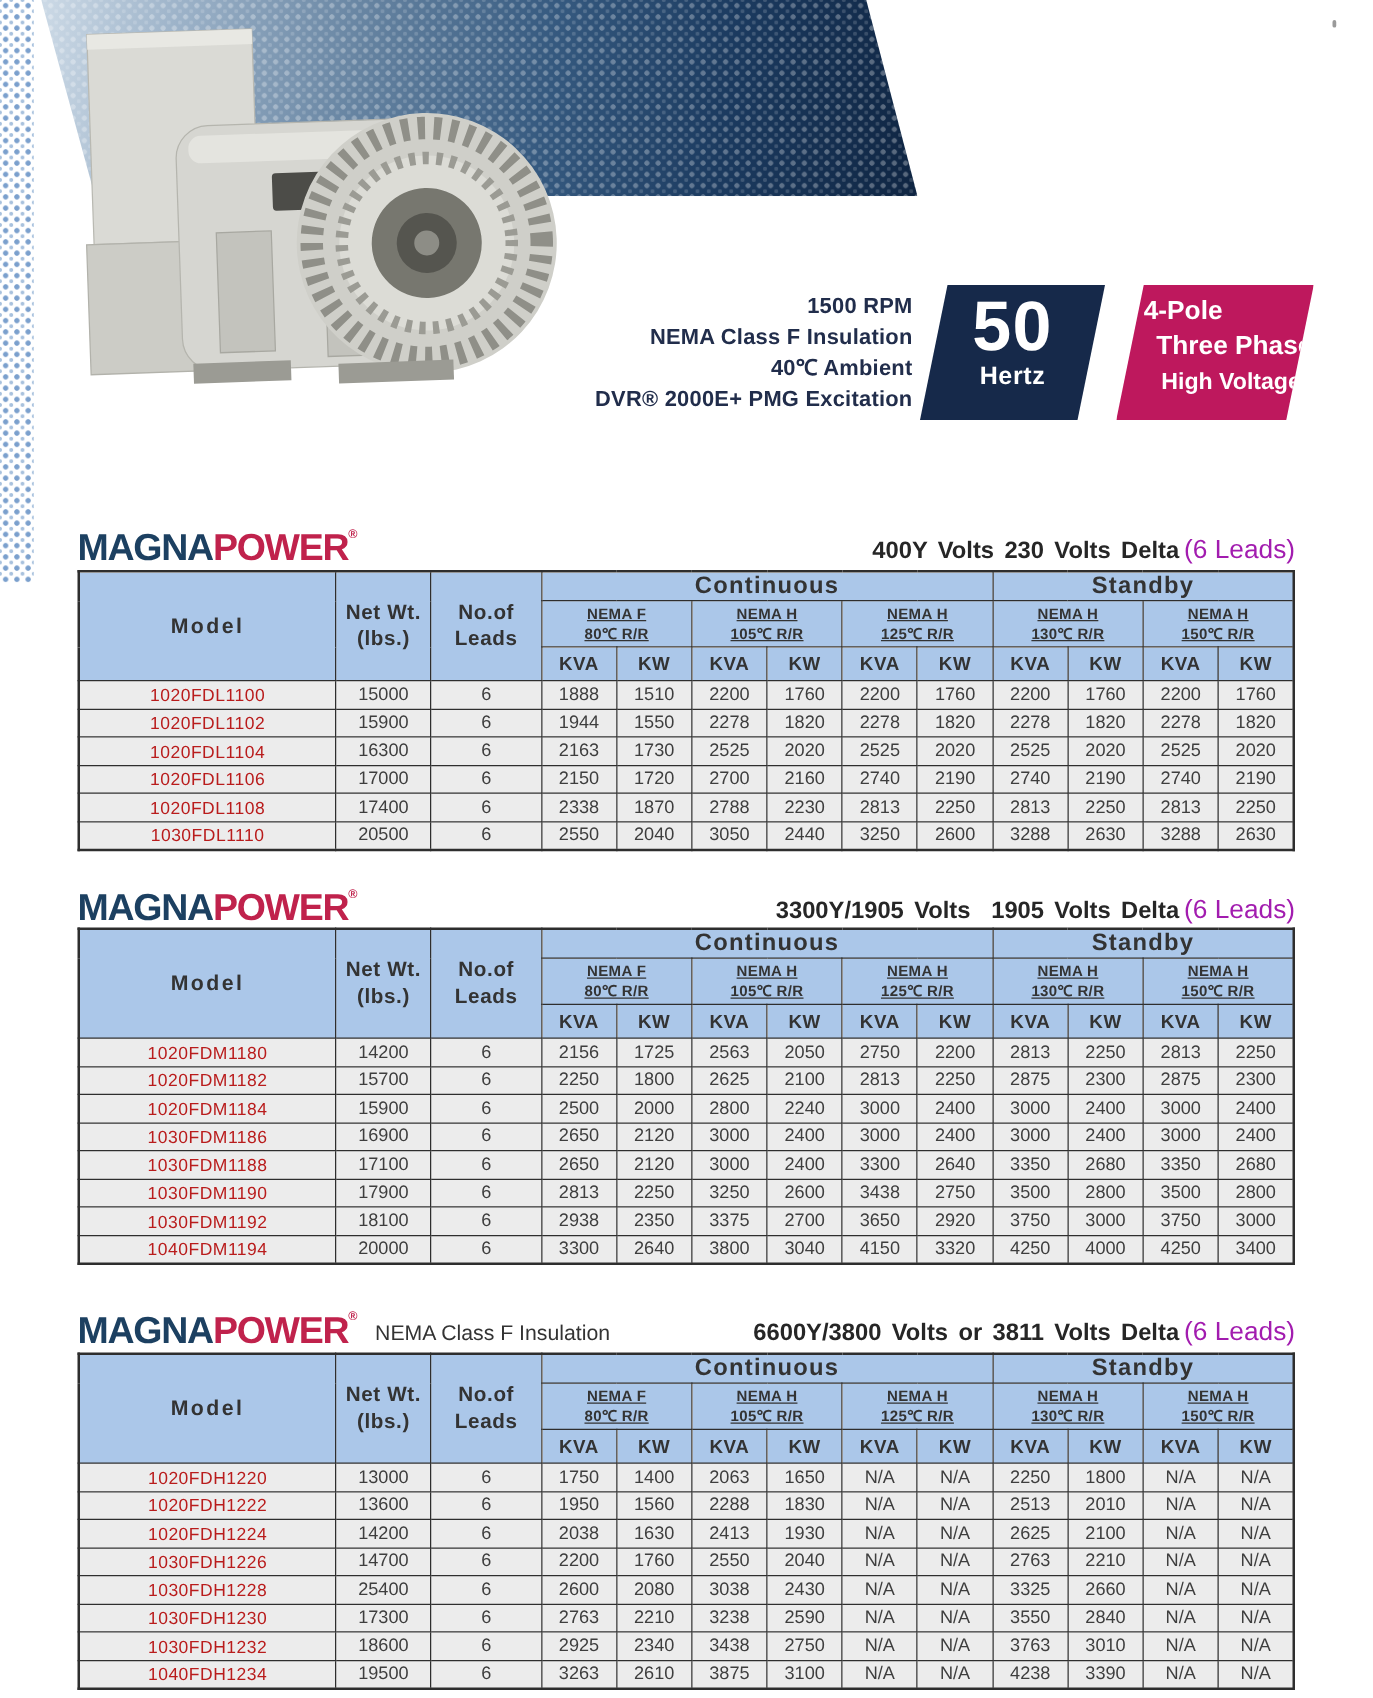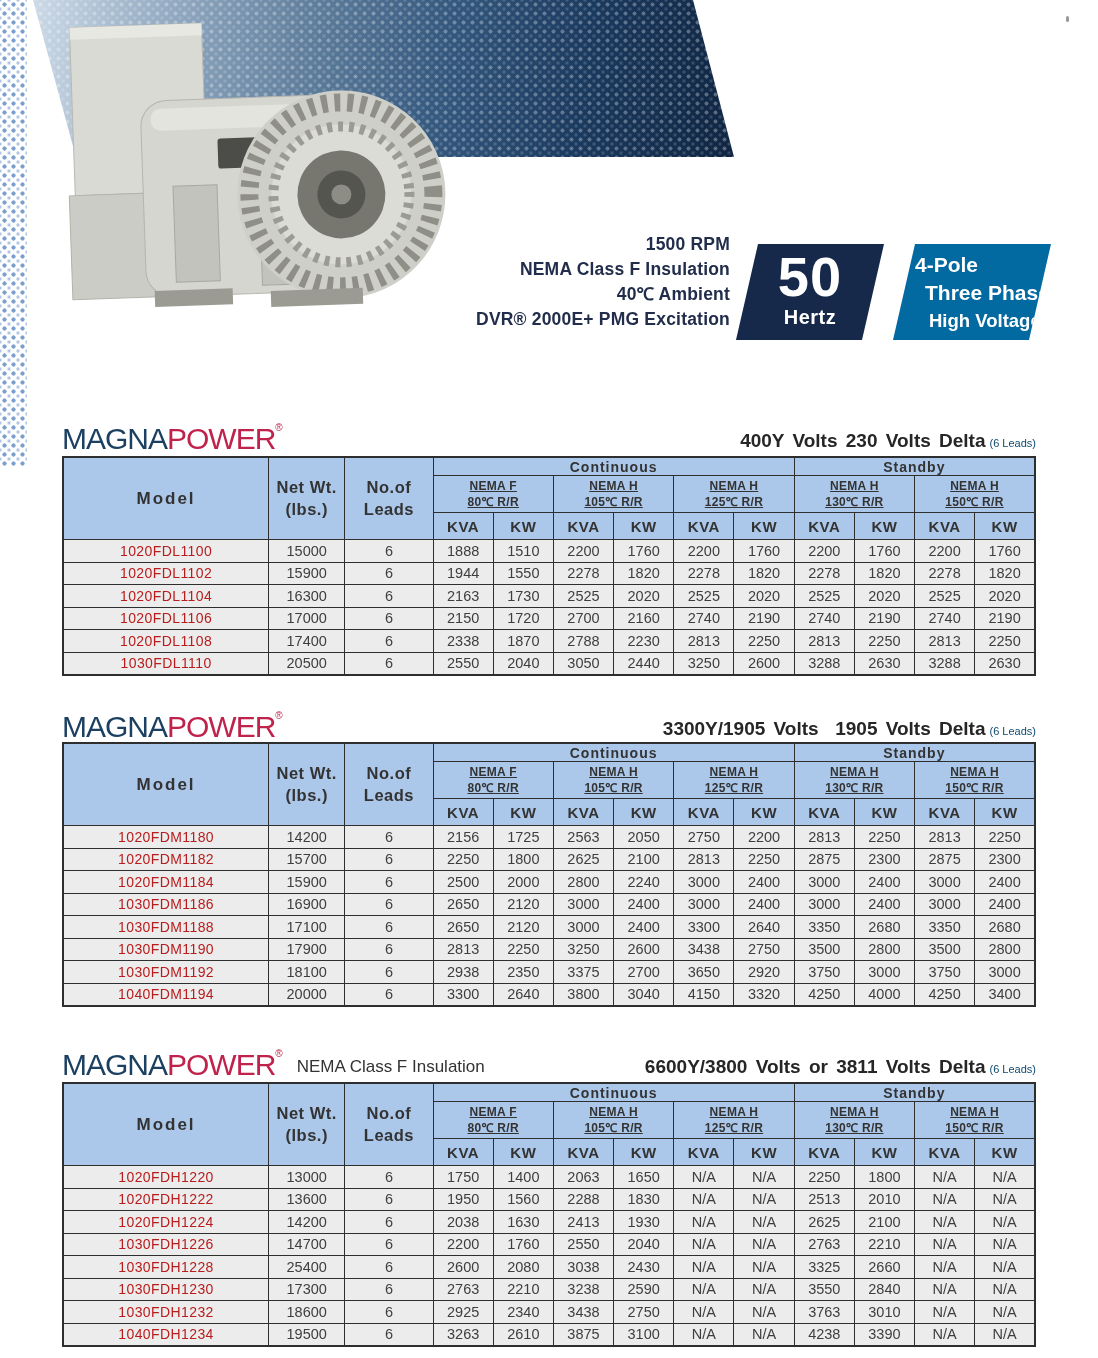--- a/index.html
+++ b/index.html
@@ -24,7 +24,7 @@
   .specs{position:absolute;top:232px;right:368px;width:480px;text-align:right;
     font-size:17.5px;font-weight:bold;color:#212d4b;line-height:25px;letter-spacing:.2px;}
 
-  .badge{position:absolute;top:244px;height:96px;color:#fff;
+  .badge{position:absolute;top:228px;height:108px;color:#fff;
     clip-path:polygon(22px 0,100% 0,calc(100% - 22px) 100%,0 100%);}
   .badge-freq{left:736px;width:148px;background:#16294a;text-align:center;}
   .badge-freq .num{font-size:56px;font-weight:bold;line-height:1;margin-top:5px;letter-spacing:1px;}

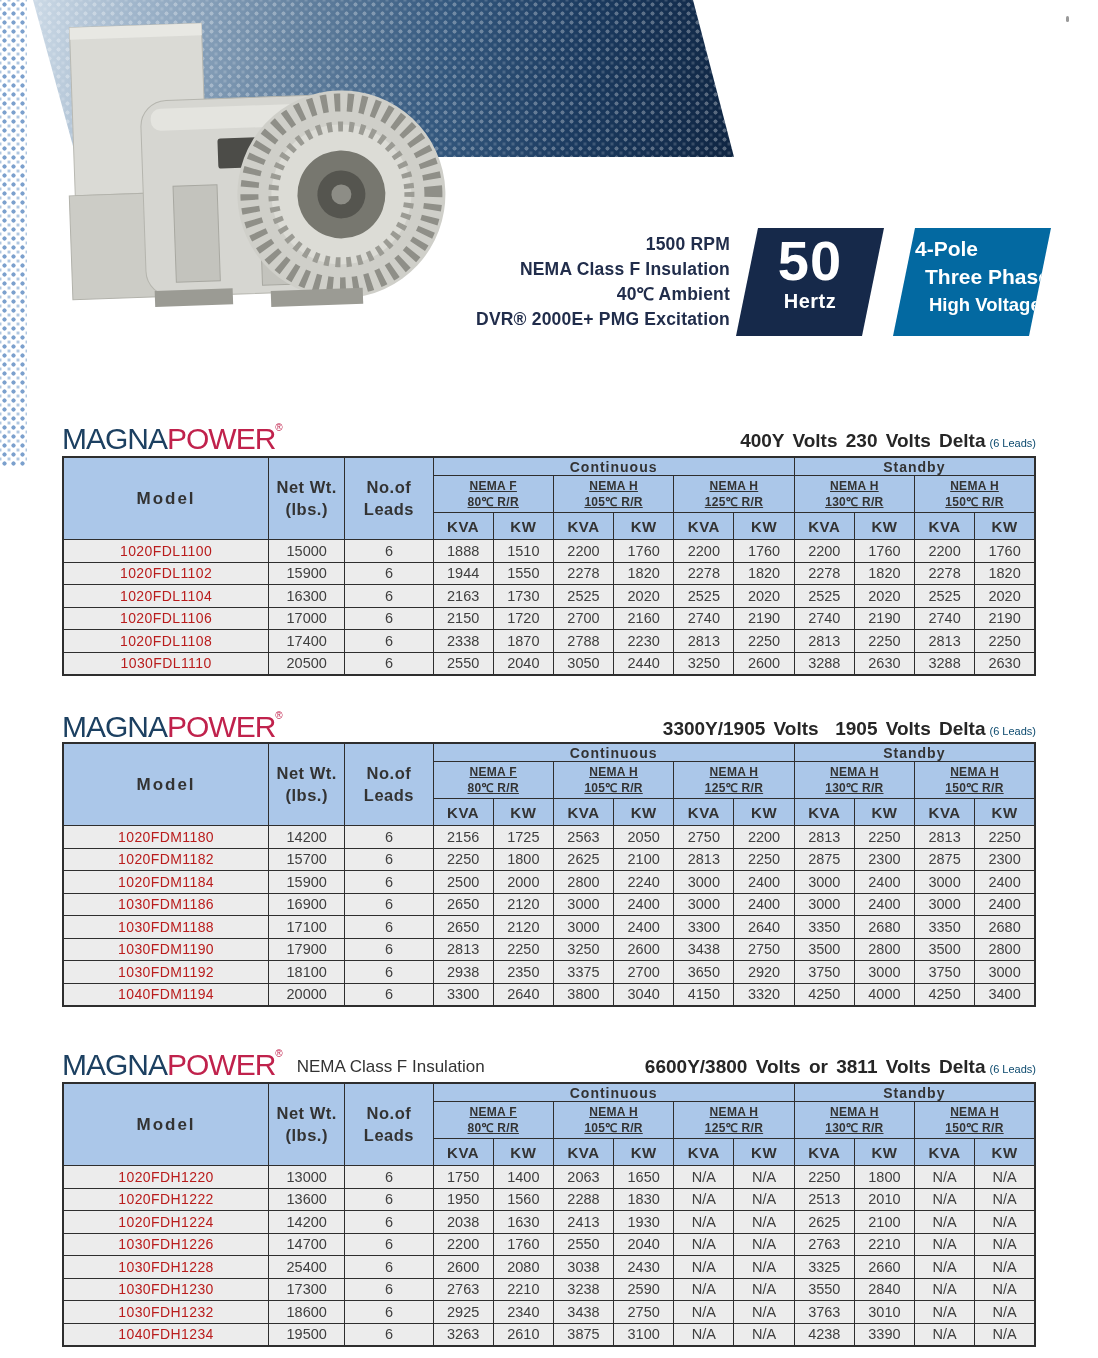--- a/index.html
+++ b/index.html
@@ -29,7 +29,7 @@
   .badge-freq{left:736px;width:148px;background:#16294a;text-align:center;}
   .badge-freq .num{font-size:56px;font-weight:bold;line-height:1;margin-top:5px;letter-spacing:1px;}
   .badge-freq .unit{font-size:20px;font-weight:bold;margin-top:1px;letter-spacing:.5px;}
-  .badge-info{left:893px;width:158px;background:#0369a1;padding-top:7px;box-sizing:border-box;}
+  .badge-info{left:893px;width:158px;background:#be185d;padding-top:7px;box-sizing:border-box;}
   .badge-info div{font-weight:bold;line-height:28px;white-space:nowrap;}
   .badge-info div:nth-child(1){padding-left:22px;font-size:21px;}
   .badge-info div:nth-child(2){padding-left:32px;font-size:21px;}

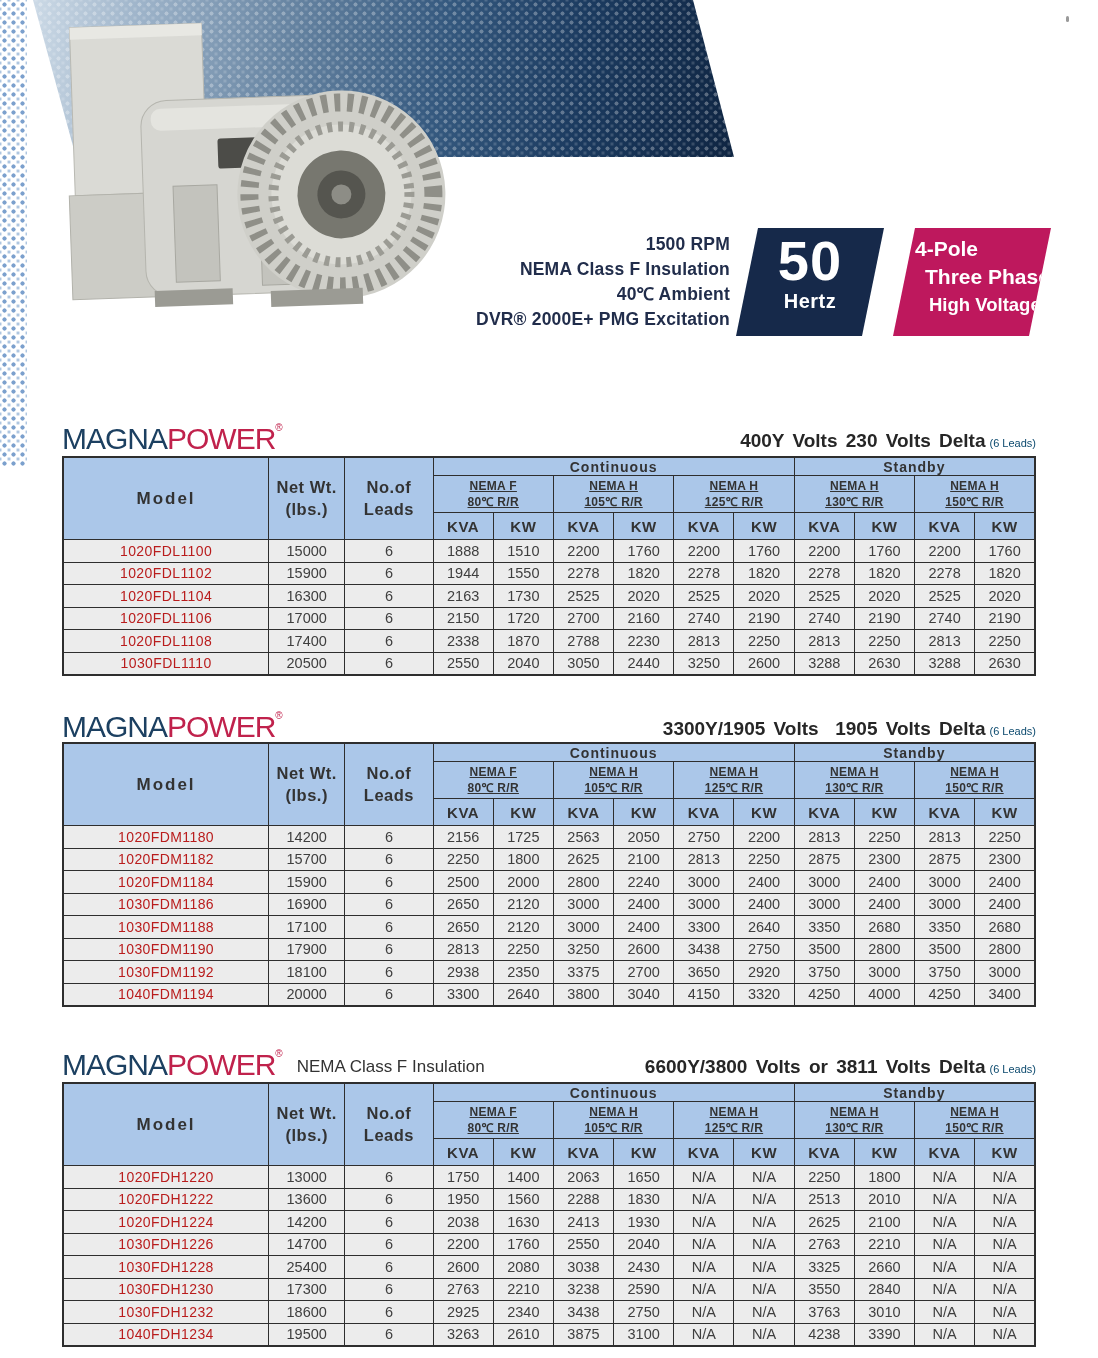--- a/index.html
+++ b/index.html
@@ -38,7 +38,7 @@
 
   
   .sec-head{position:absolute;left:62px;width:974px;height:44px;display:flex;align-items:flex-end;}
-  .logo{font-weight:normal;font-size:30px;line-height:1;letter-spacing:-1px;white-space:nowrap;}
+  .logo{font-weight:bold;font-size:30px;line-height:1;letter-spacing:-1px;white-space:nowrap;}
   .logo .m{color:#1c4061;}
   .logo .p{color:#c0224c;}
   .logo sup{font-size:10px;color:#c0224c;vertical-align:top;position:relative;top:-1px;letter-spacing:0;}

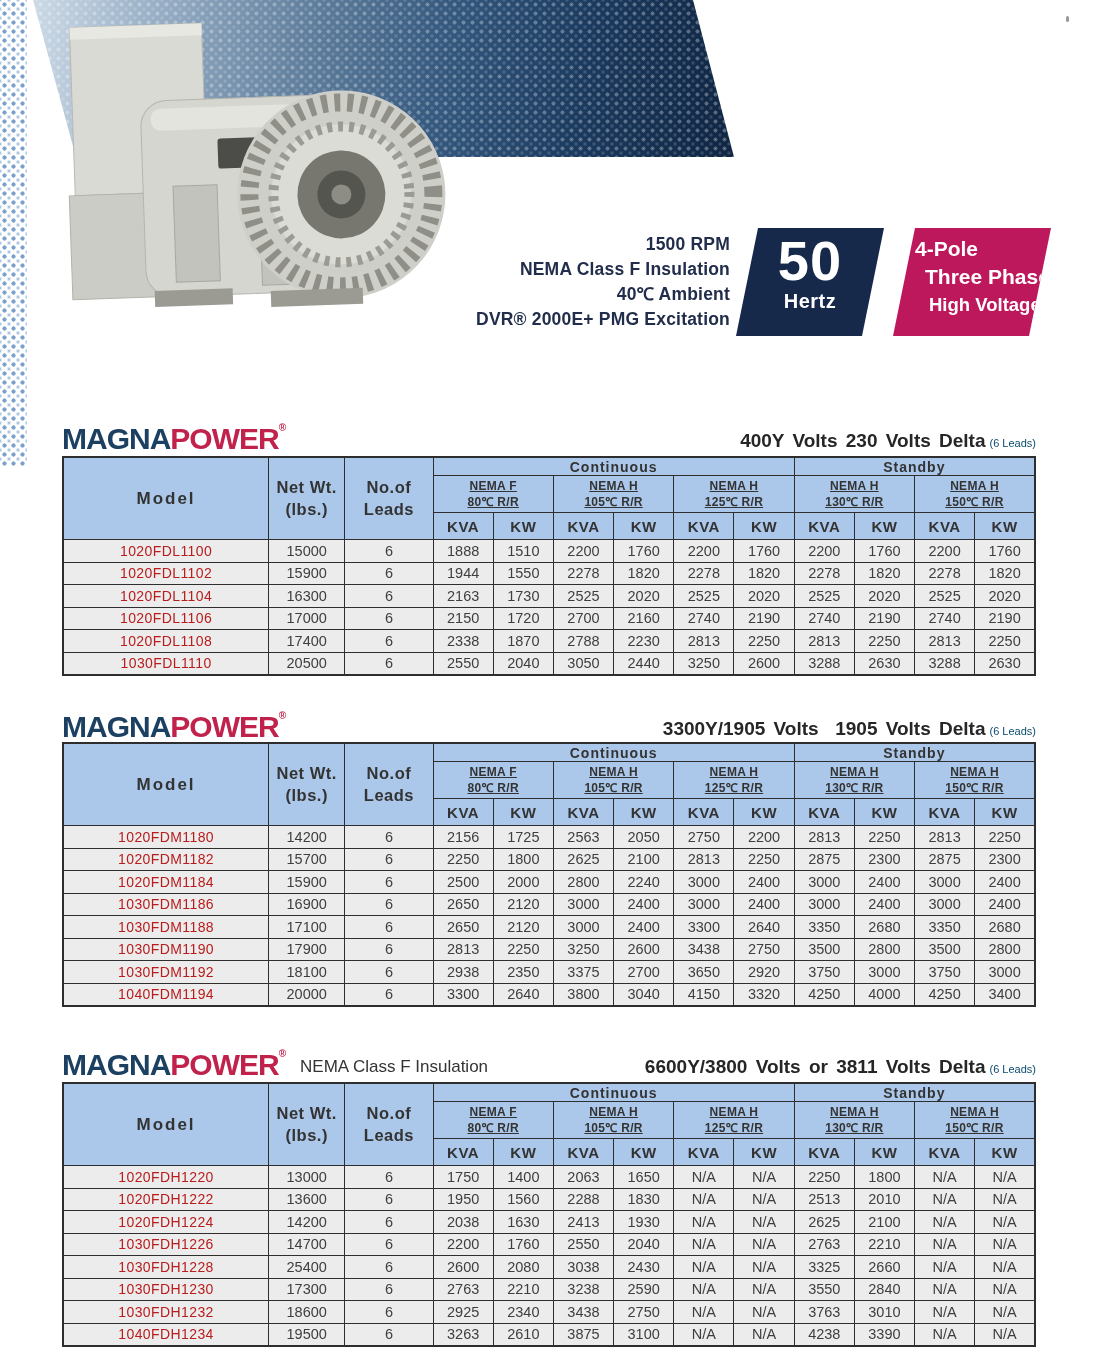--- a/index.html
+++ b/index.html
@@ -45,7 +45,7 @@
   .note{font-size:17px;color:#333;margin-left:14px;padding-bottom:3px;white-space:nowrap;}
   .sec-title{margin-left:auto;padding-bottom:2px;white-space:nowrap;}
   .sec-title .t-bold{font-size:19px;font-weight:bold;color:#262626;word-spacing:3px;white-space:pre-wrap;}
-  .sec-title .suffix{font-size:11px;color:#0c4a6e;margin-left:4px;}
+  .sec-title .suffix{font-size:21px;color:#a21caf;margin-left:4px;}
 
   
   .tbl{position:absolute;left:62px;}

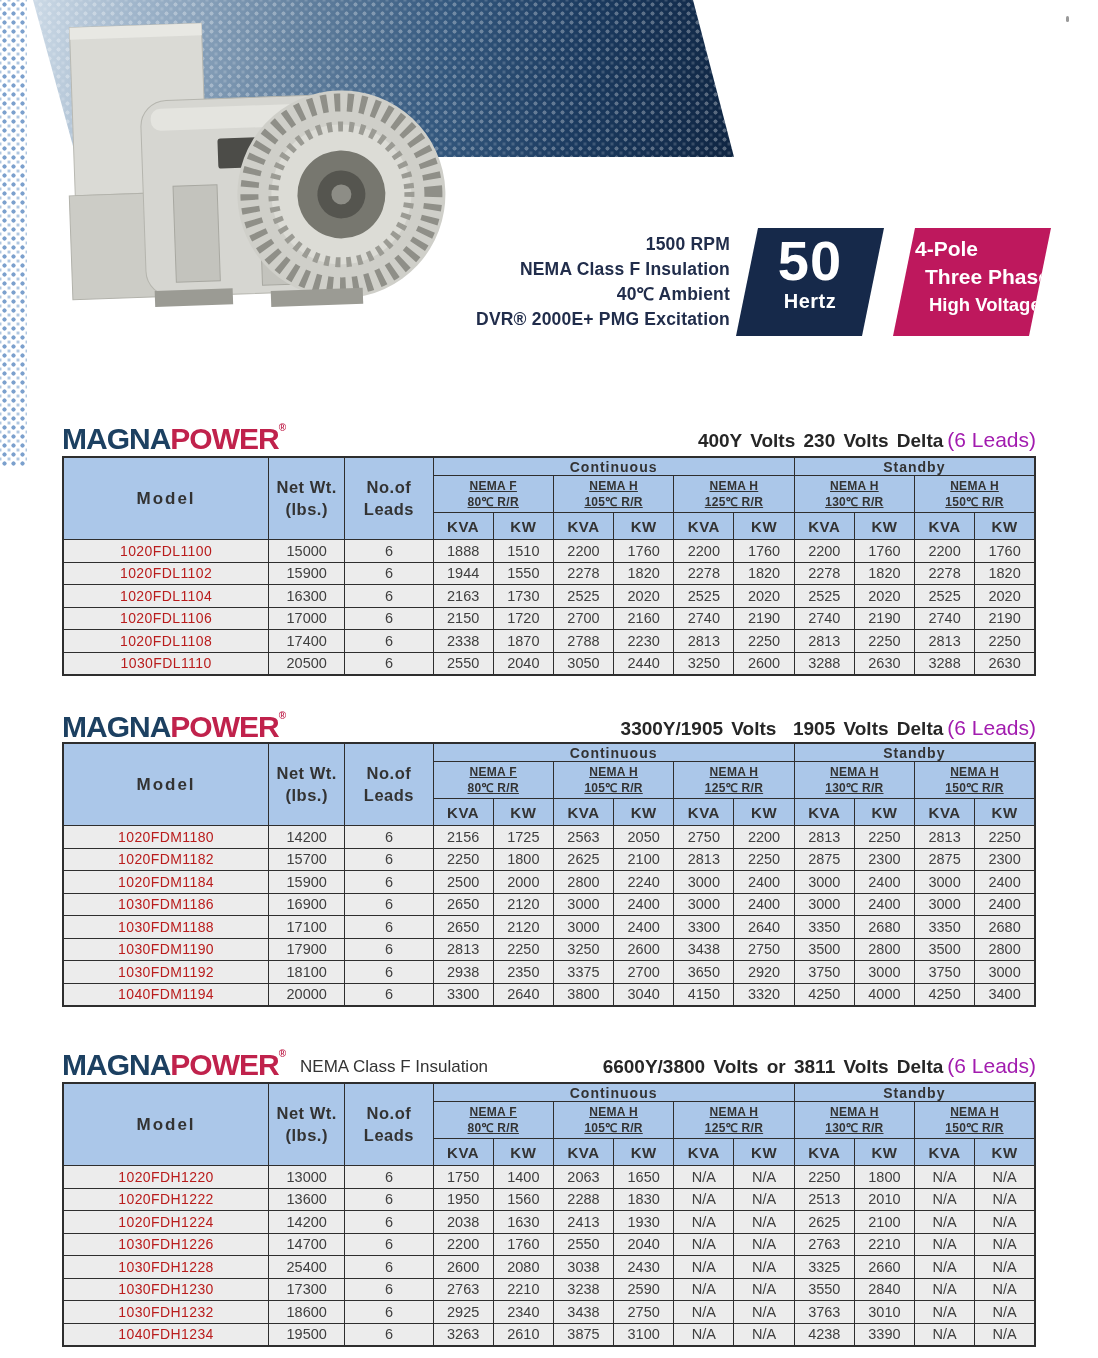--- a/index.html
+++ b/index.html
@@ -54,7 +54,7 @@
   .spec-table thead th{background:#abc7e9;color:#333;font-weight:bold;}
   .h-model{font-size:17px;letter-spacing:2px;}
   .h-wt,.h-leads{font-size:16.5px;line-height:1.3;letter-spacing:.5px;}
-  .h-duty{font-size:14px;height:17px;letter-spacing:1px;}
+  .h-duty{font-size:19px;height:17px;letter-spacing:1px;}
   .h-nema{font-size:12px;line-height:1.35;height:36px;letter-spacing:.3px;text-decoration:underline;}
   .h-unit{font-size:15px;height:26px;letter-spacing:.5px;}
   .spec-table tbody td{background:#ececec;height:21.5px;font-size:14.5px;color:#3e3e3e;}

